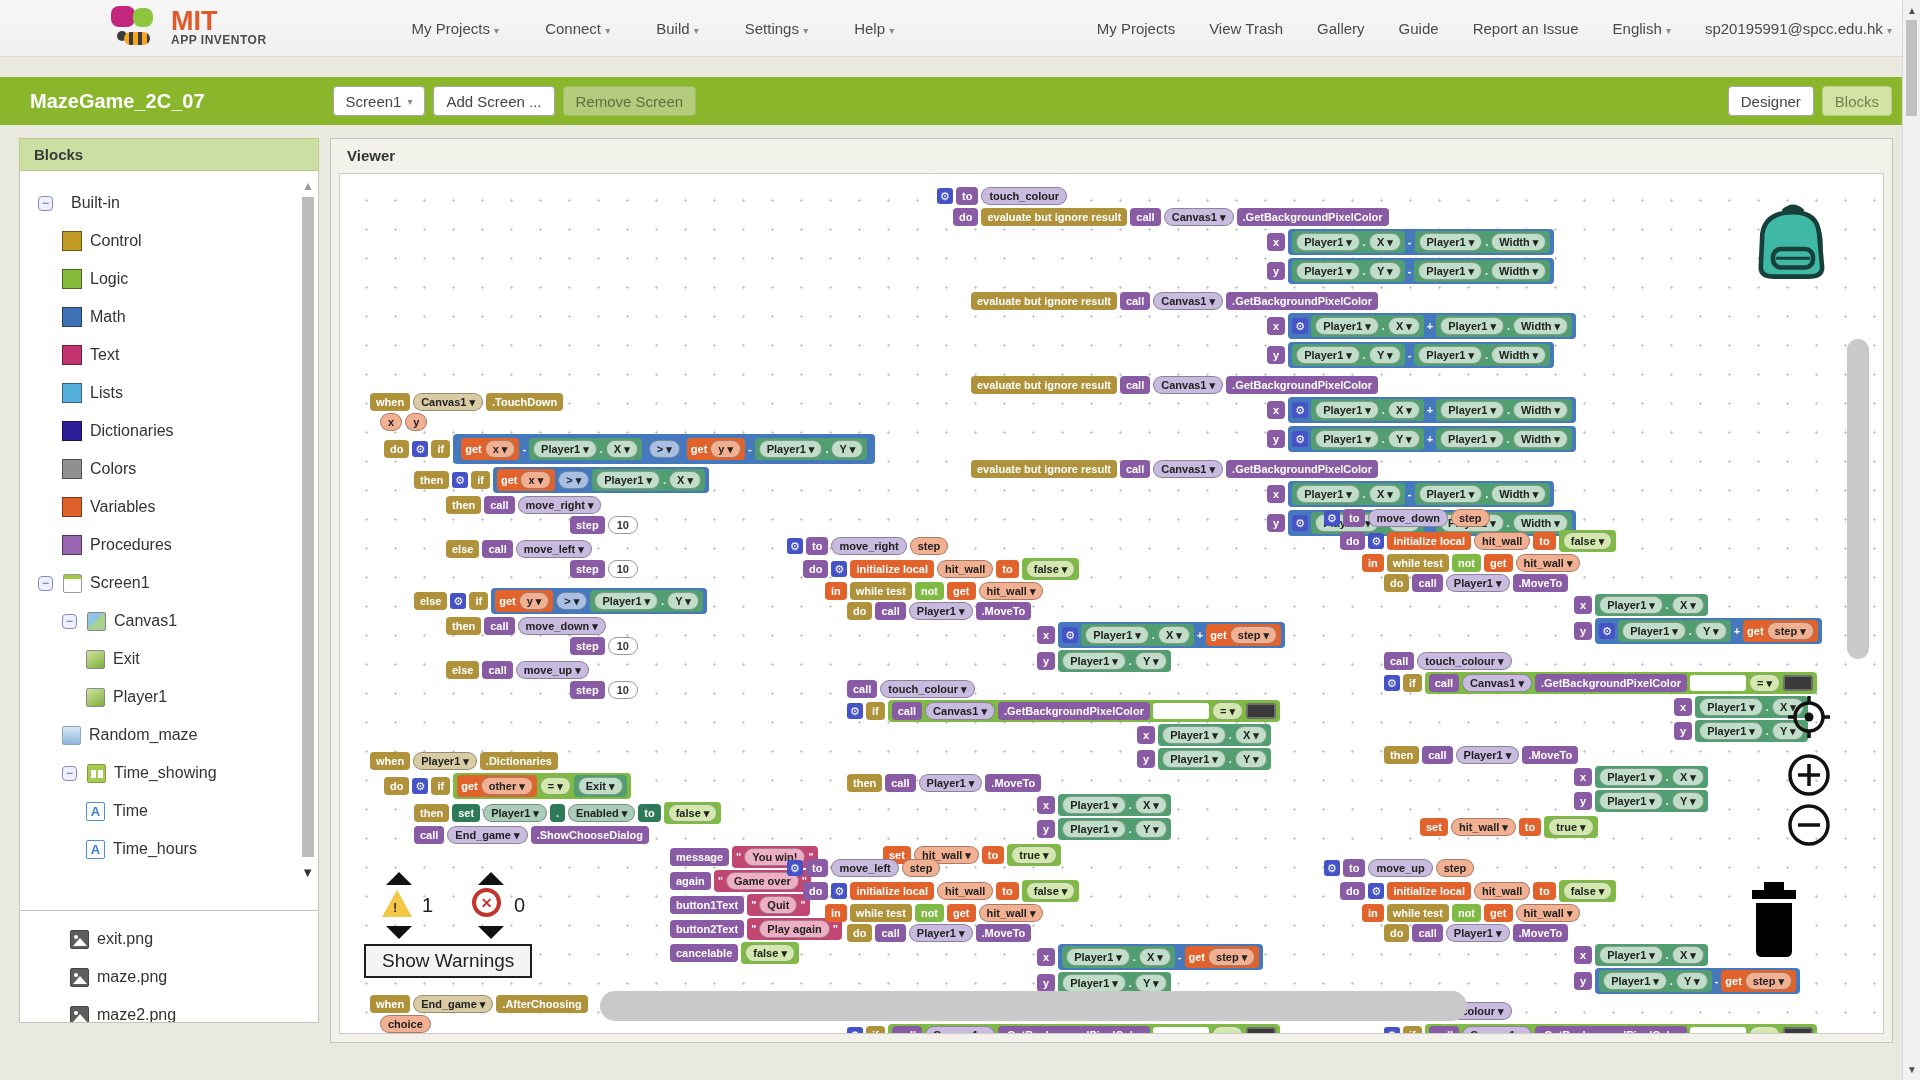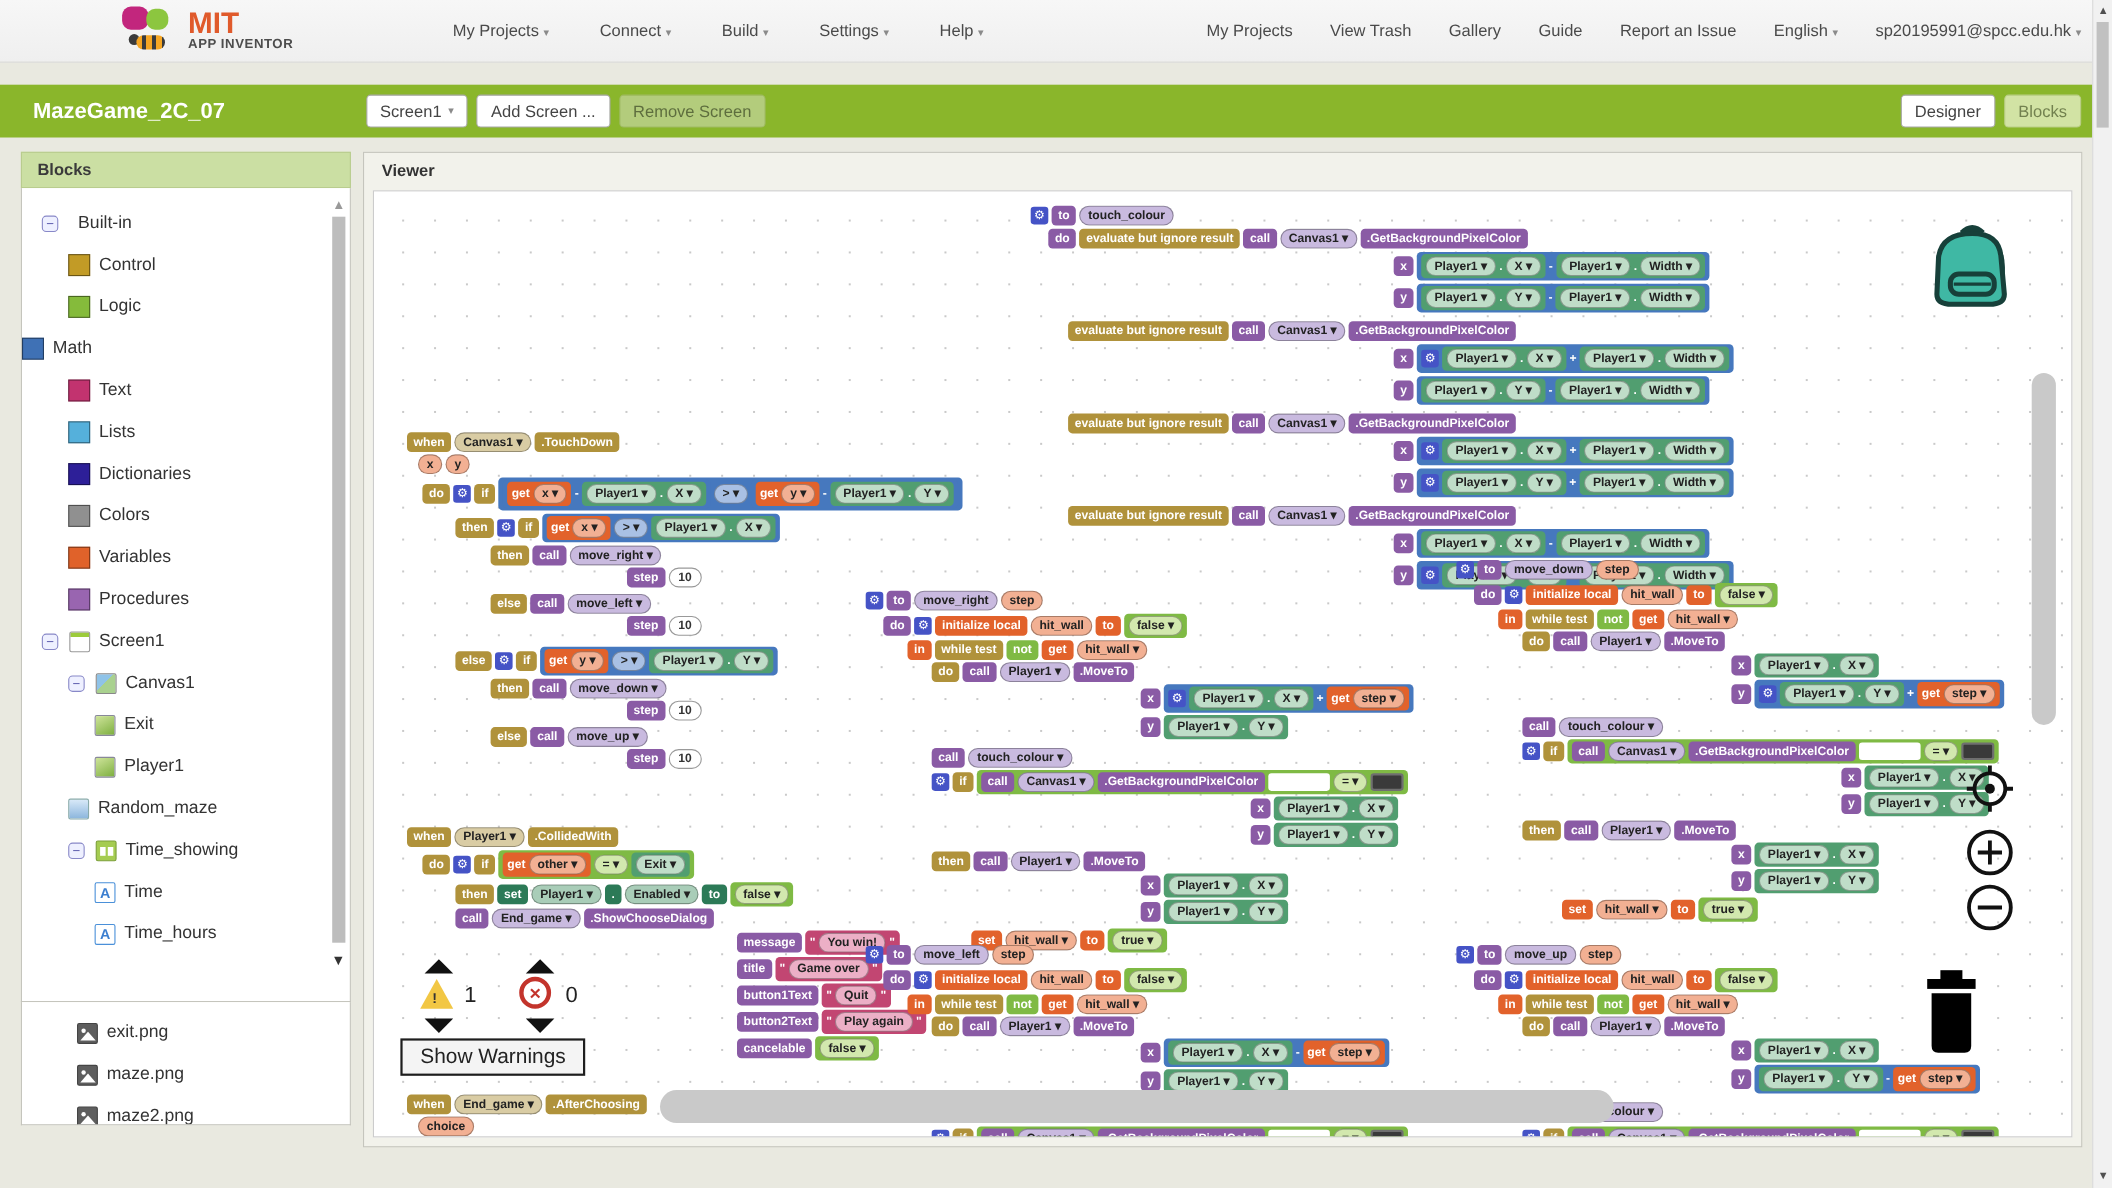--- a/index.html
+++ b/index.html
@@ -195,7 +195,7 @@
           <span class="swatch" style="background: rgb(133, 187, 59);"></span>
           <span class="tlabel">Logic</span>
         </div>
-        <div class="tree-item" style="">
+        <div class="tree-item" style="padding-left: 42px;">
           <span class="swatch" style="background: rgb(63, 113, 181);"></span>
           <span class="tlabel">Math</span>
         </div>

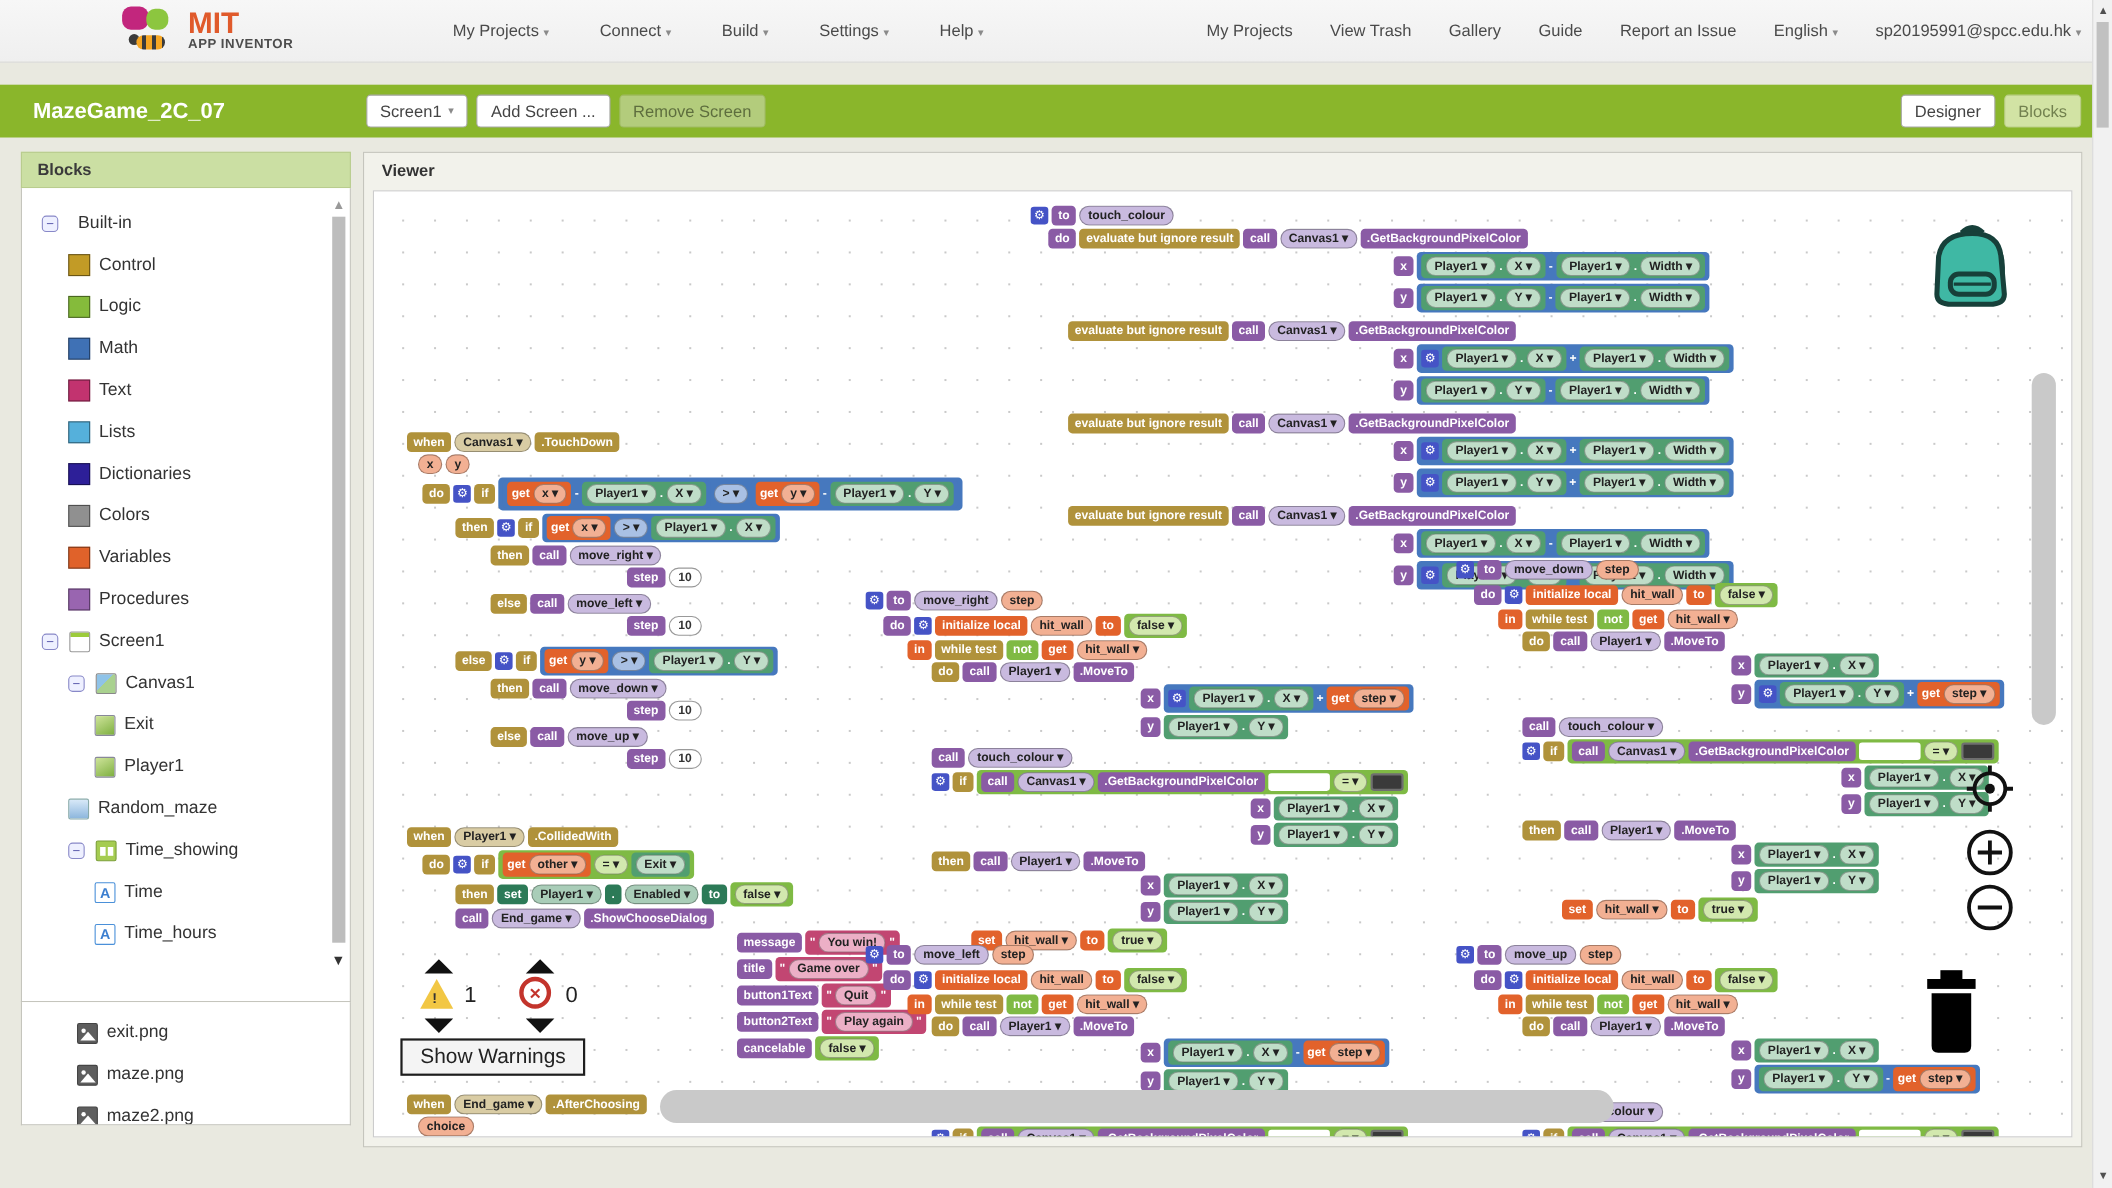--- a/index.html
+++ b/index.html
@@ -843,7 +843,7 @@
         <div class="brow" style="margin-left: 0px; margin-top: 3px;">
           <span class="solid" style="background: rgb(176, 146, 59);">when</span>
           <span class="fld" style="background: rgb(217, 204, 164);">Player1 ▾</span>
-          <span class="solid" style="background: rgb(176, 146, 59);">.CollidedWith</span>
+          <span class="solid" style="background: rgb(176, 146, 59);">.Dictionaries</span>
         </div>
         <div class="brow" style="margin-left: 14px; margin-top: 3px;">
           <span class="solid" style="background: rgb(176, 146, 59);">do</span>

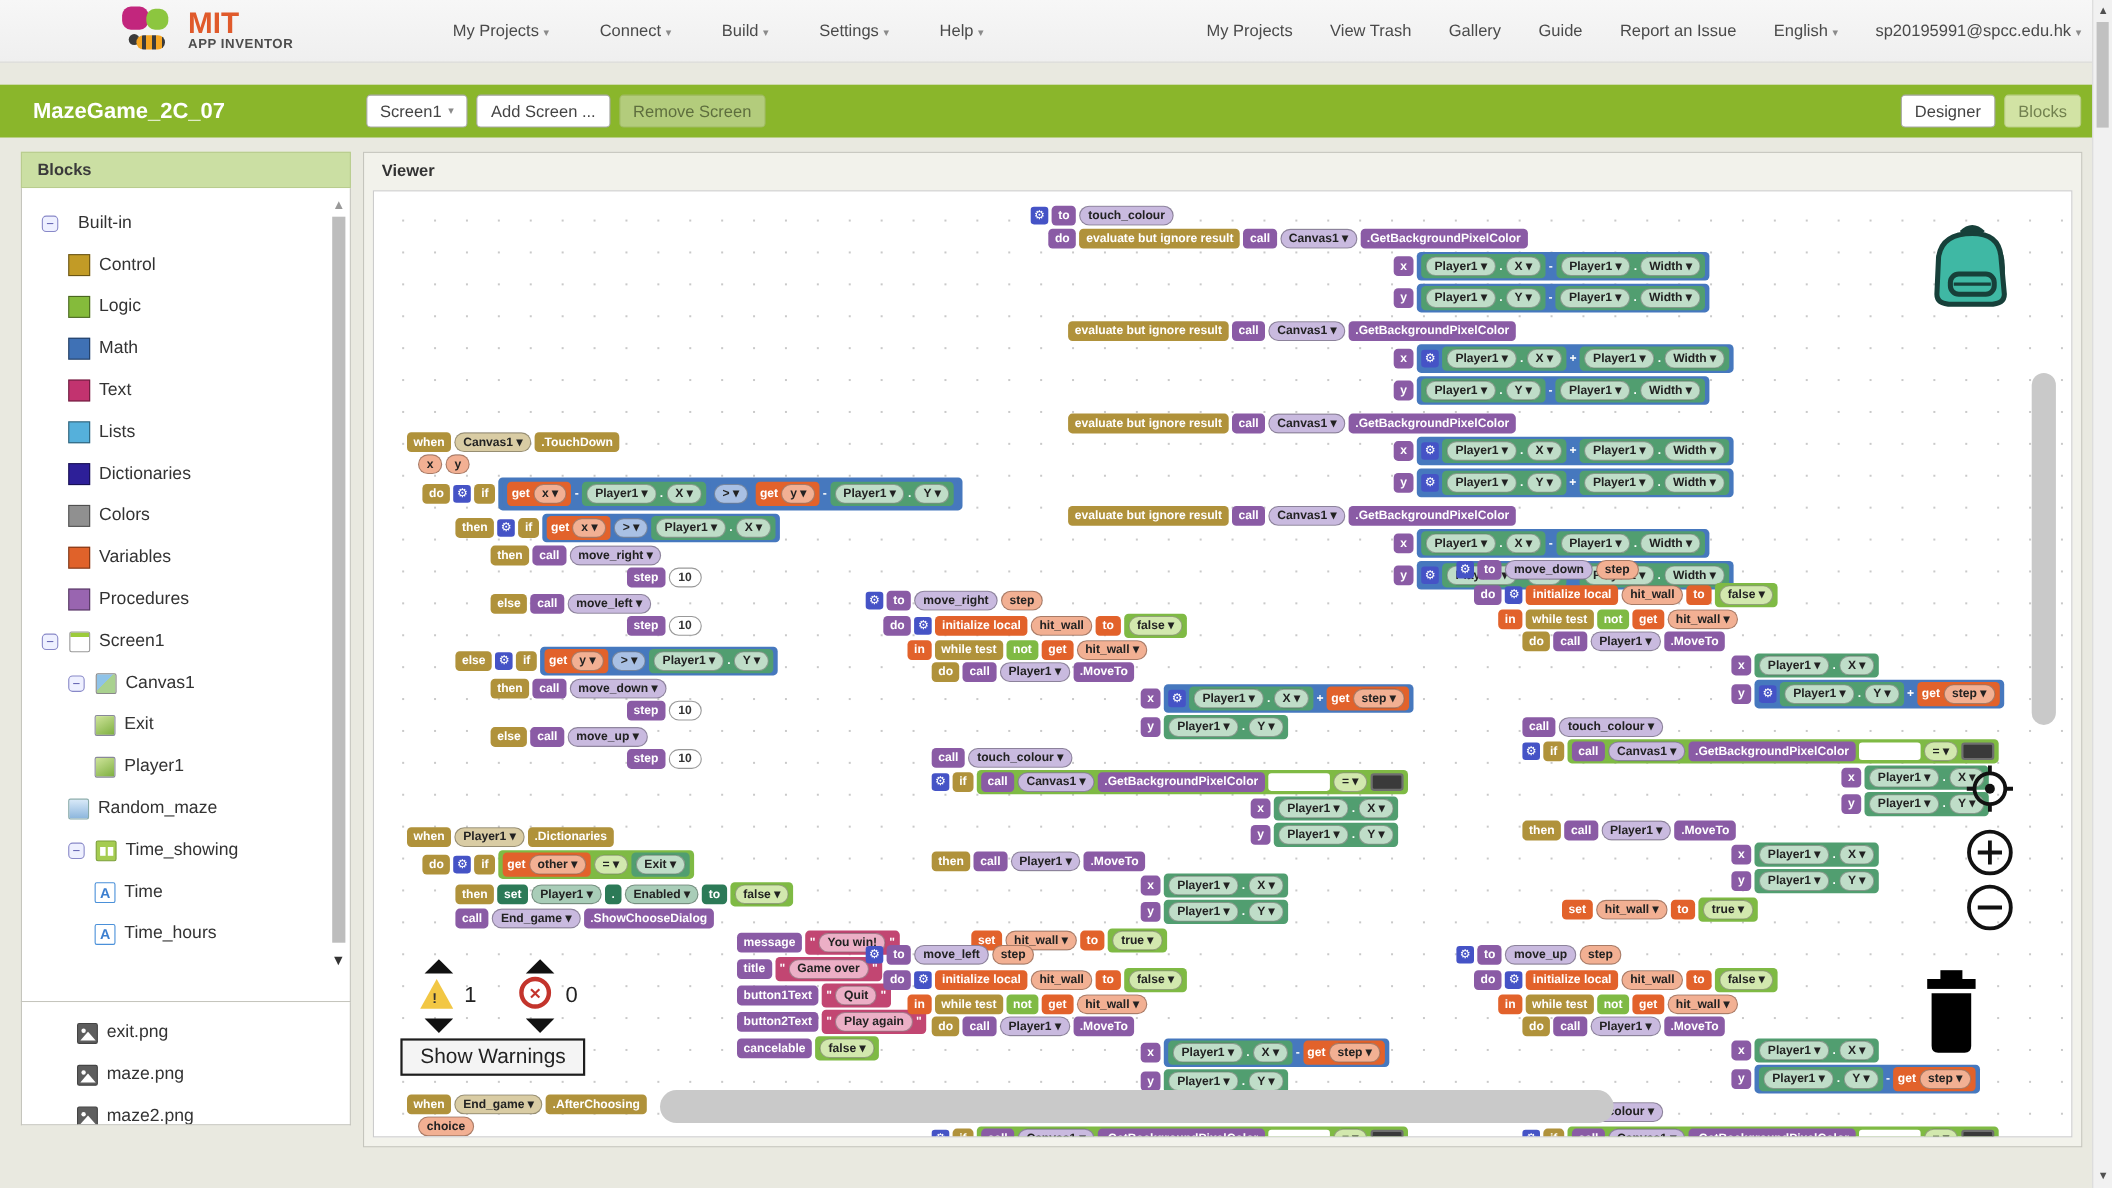--- a/index.html
+++ b/index.html
@@ -885,7 +885,7 @@
           </span>
         </div>
         <div class="brow" style="margin-left: 300px; margin-top: 2px;">
-          <span class="solid" style="background: rgb(138, 91, 165);">title</span>
+          <span class="solid" style="background: rgb(138, 91, 165);">again</span>
           <span class="w" style="background: rgb(194, 70, 114);">
             <span class="qt">"</span>
             <span class="fld" style="background: rgb(236, 175, 198);">Game over</span>

